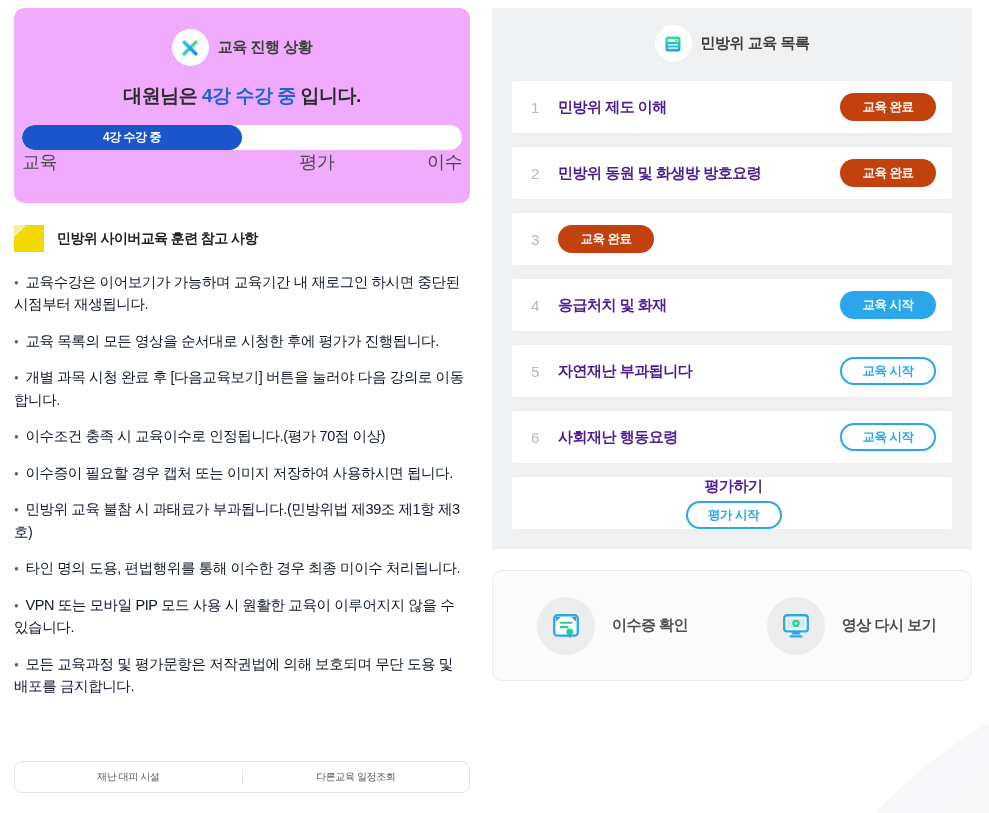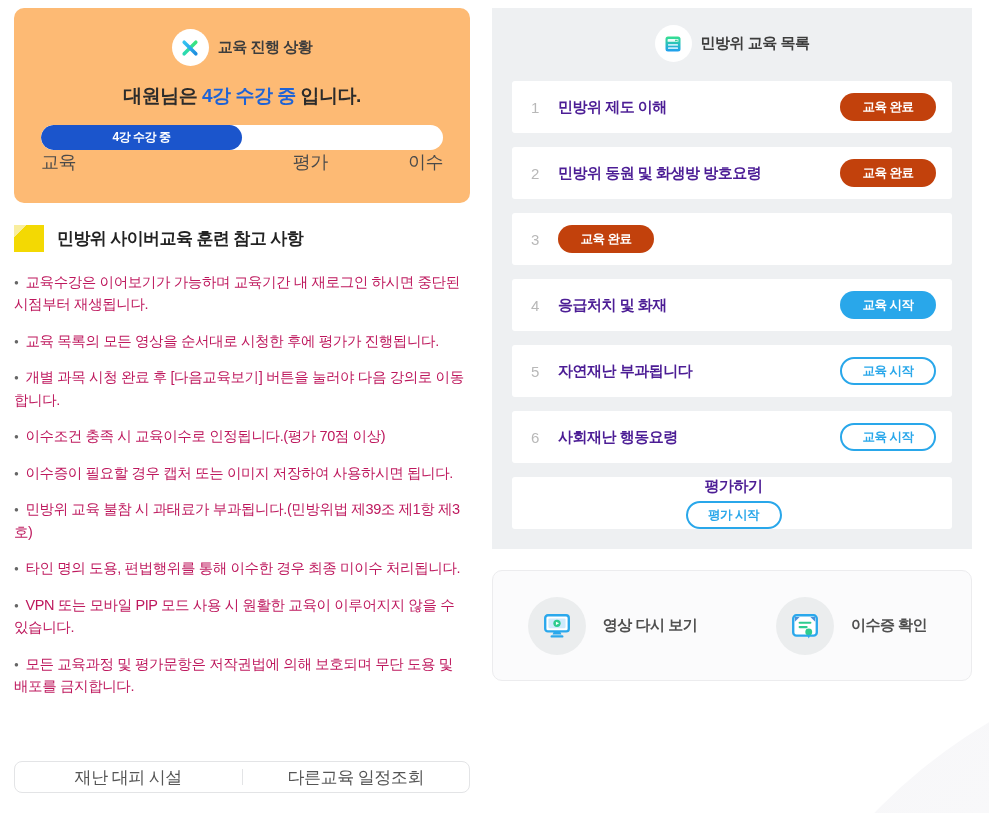--- a/index.html
+++ b/index.html
@@ -14,7 +14,7 @@
   
   .left-col { position:absolute; left:14px; top:8px; width:456px; z-index:1; }
 
-  .progress-card { background:#fdba74; border-radius:10px; height:195px; padding:21px 27px 0; text-align:center; }
+  .progress-card { background:#f0abfc; border-radius:10px; height:195px; padding:21px 8px 0; text-align:center; }
   .card-head { display:flex; align-items:center; justify-content:center; gap:9px; }
   .icon-circle { width:37px; height:37px; border-radius:50%; background:#ffffff; display:flex; align-items:center; justify-content:center; flex:0 0 auto; }
   .card-head-title { font-size:15px; font-weight:bold; color:#3d3d3d; letter-spacing:-0.5px; }

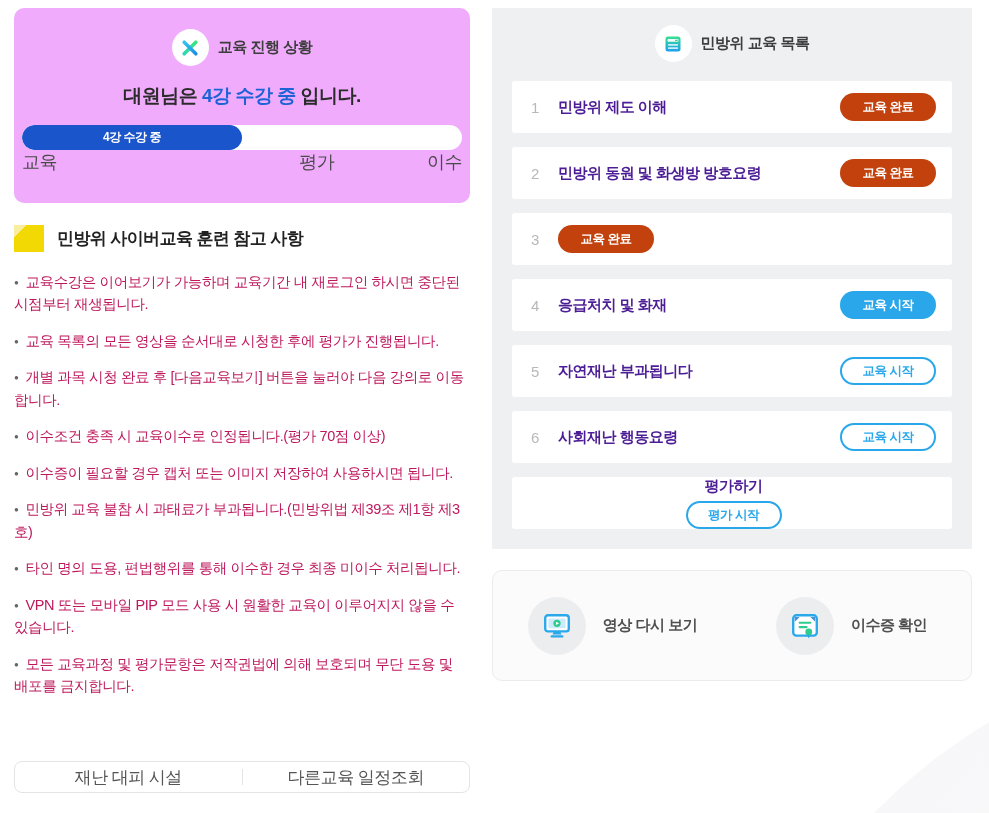--- a/index.html
+++ b/index.html
@@ -34,7 +34,7 @@
   .notes-head { display:flex; align-items:center; gap:13px; }
   .note-icon { width:30px; height:27px; flex:0 0 auto;
     background:linear-gradient(135deg,#f9ee9e 0px,#f9ee9e 9px,#f3d903 9px); }
-  .notes-title { font-size:17px; font-weight:bold; color:#222; letter-spacing:-0.6px; }
+  .notes-title { font-size:14px; font-weight:bold; color:#222; letter-spacing:-0.6px; }
   .notes-body { margin-top:19px; }
   .note-item { font-size:14.5px; color:#be185d; line-height:1.55; letter-spacing:-0.4px; margin-bottom:14px; }
   .note-item::before { content:"●"; font-size:8px; color:#666; margin-right:7px; position:relative; top:-2px; }

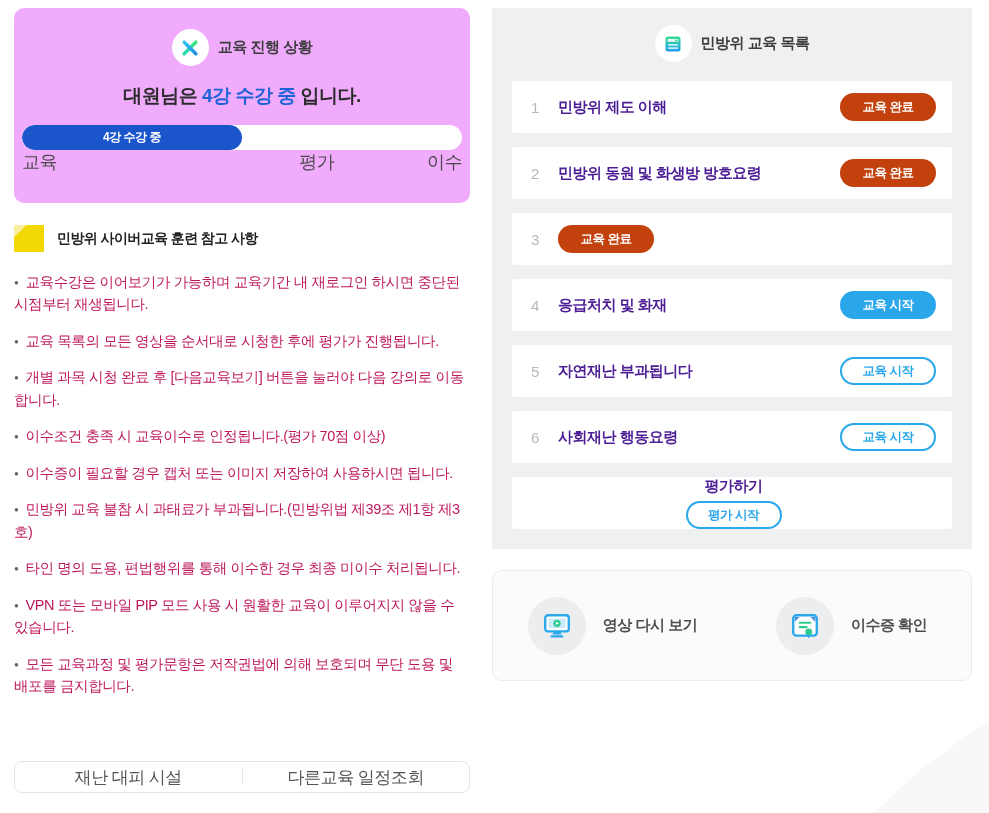--- a/index.html
+++ b/index.html
@@ -36,7 +36,7 @@
     background:linear-gradient(135deg,#f9ee9e 0px,#f9ee9e 9px,#f3d903 9px); }
   .notes-title { font-size:14px; font-weight:bold; color:#222; letter-spacing:-0.6px; }
   .notes-body { margin-top:19px; }
-  .note-item { font-size:14.5px; color:#be185d; line-height:1.55; letter-spacing:-0.4px; margin-bottom:14px; }
+  .note-item { font-size:14.5px; color:#0f172a; line-height:1.55; letter-spacing:-0.4px; margin-bottom:14px; }
   .note-item::before { content:"●"; font-size:8px; color:#666; margin-right:7px; position:relative; top:-2px; }
 
   .footer-box { position:absolute; left:14px; top:761px; width:456px; height:32px; z-index:1;

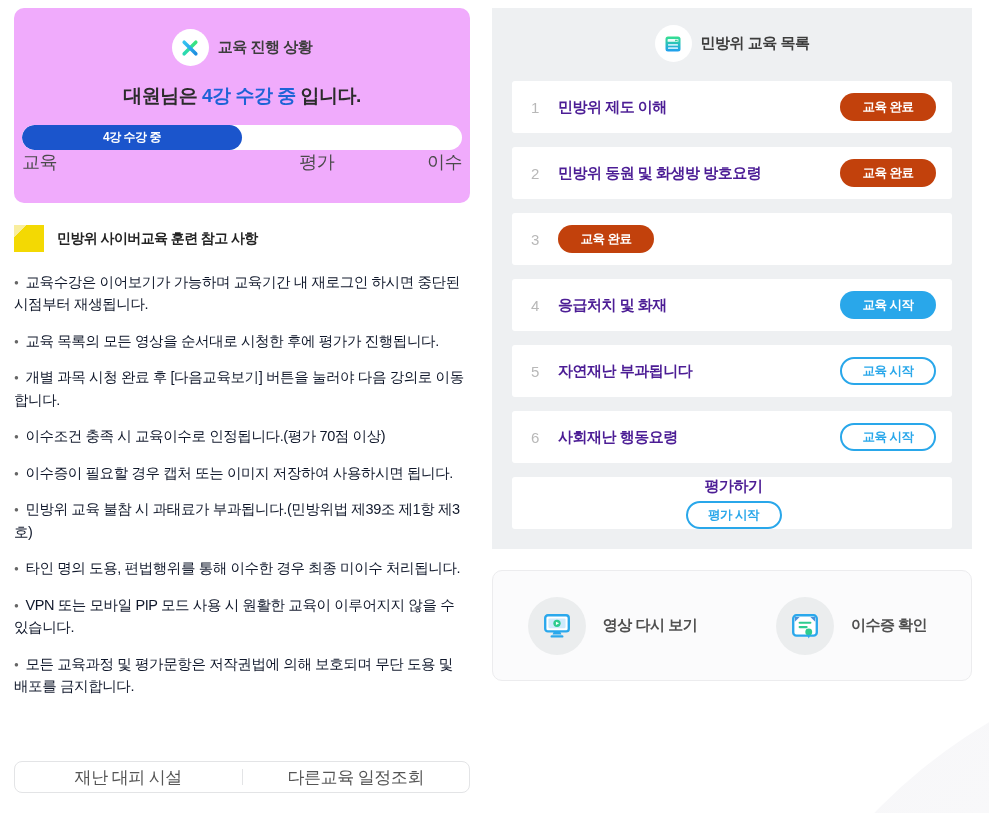--- a/index.html
+++ b/index.html
@@ -199,19 +199,6 @@
     <div class="quick-card">
       <div class="quick-item">
         <span class="quick-circle">
-          <svg width="30" height="28" viewBox="0 0 28 26">
-            <rect x="3" y="3" width="22" height="15" rx="2.5" fill="#ffffff" stroke="#2aa8ec" stroke-width="2.2"></rect>
-            <rect x="6" y="6" width="16" height="9" rx="1" fill="#cdeafc"></rect>
-            <circle cx="14" cy="10.5" r="3.4" fill="#2ecc8f"></circle>
-            <path d="M13 9 l3 1.5 l-3 1.5 z" fill="#ffffff"></path>
-            <path d="M11.2 18 h5.6 l1.4 3 h-8.4 z" fill="#2aa8ec"></path>
-            <rect x="8" y="21.6" width="12" height="2.2" rx="1.1" fill="#2aa8ec"></rect>
-          </svg>
-        </span>
-        <span class="quick-label">영상 다시 보기</span>
-      </div>
-      <div class="quick-item">
-        <span class="quick-circle">
           <svg width="30" height="30" viewBox="0 0 28 28">
             <rect x="3" y="4" width="22" height="19" rx="3" fill="#ffffff" stroke="#2aa8ec" stroke-width="2.2"></rect>
             <path d="M4.5 5.5 l4.5 0 l-4.5 4.5 z" fill="#4a90d9"></path>
@@ -224,6 +211,19 @@
         </span>
         <span class="quick-label">이수증 확인</span>
       </div>
+      <div class="quick-item">
+        <span class="quick-circle">
+          <svg width="30" height="28" viewBox="0 0 28 26">
+            <rect x="3" y="3" width="22" height="15" rx="2.5" fill="#ffffff" stroke="#2aa8ec" stroke-width="2.2"></rect>
+            <rect x="6" y="6" width="16" height="9" rx="1" fill="#cdeafc"></rect>
+            <circle cx="14" cy="10.5" r="3.4" fill="#2ecc8f"></circle>
+            <path d="M13 9 l3 1.5 l-3 1.5 z" fill="#ffffff"></path>
+            <path d="M11.2 18 h5.6 l1.4 3 h-8.4 z" fill="#2aa8ec"></path>
+            <rect x="8" y="21.6" width="12" height="2.2" rx="1.1" fill="#2aa8ec"></rect>
+          </svg>
+        </span>
+        <span class="quick-label">영상 다시 보기</span>
+      </div>
     </div>
   </div>
 </div>

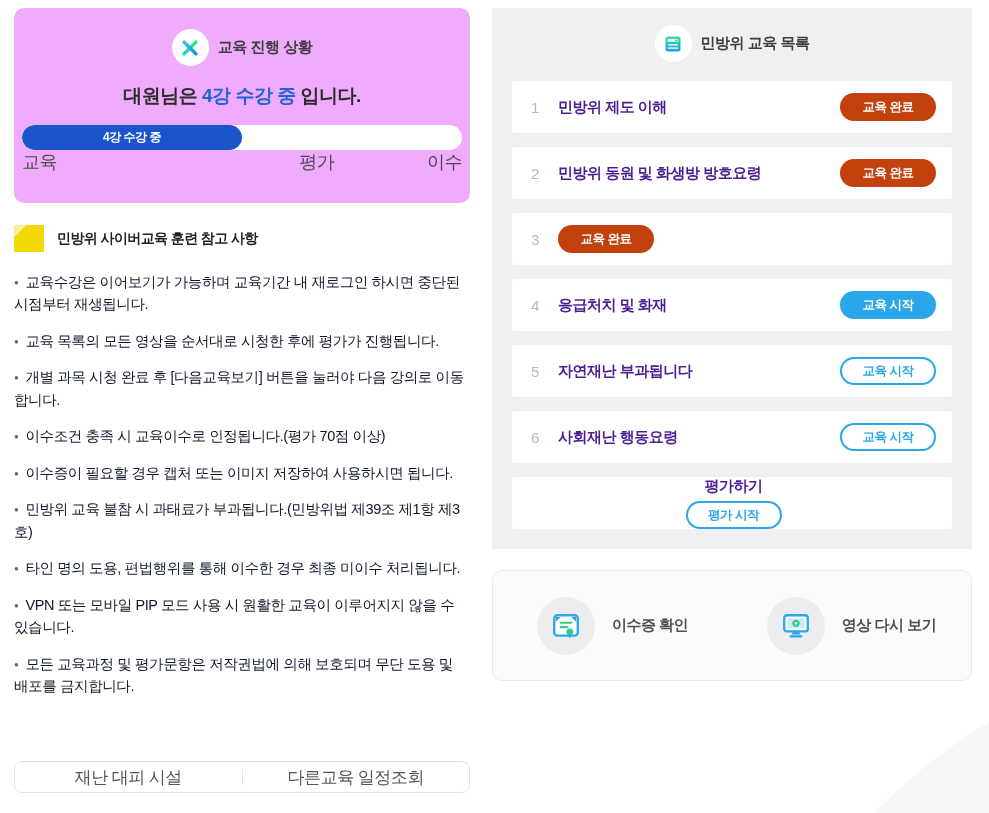--- a/index.html
+++ b/index.html
@@ -41,7 +41,7 @@
 
   .footer-box { position:absolute; left:14px; top:761px; width:456px; height:32px; z-index:1;
     background:#ffffff; border:1px solid #e3e4e6; border-radius:8px; display:flex; align-items:stretch; }
-  .footer-btn { flex:1; background:none; border:none; font-family:Liberation Serif, serif; font-size:17px; color:#555;
+  .footer-btn { flex:1; background:none; border:none; font-family:Liberation Sans, sans-serif; font-size:10px; color:#555;
     letter-spacing:-0.4px; cursor:pointer; }
   .footer-divider { width:1px; background:#e3e4e6; margin:7px 0; }
 

